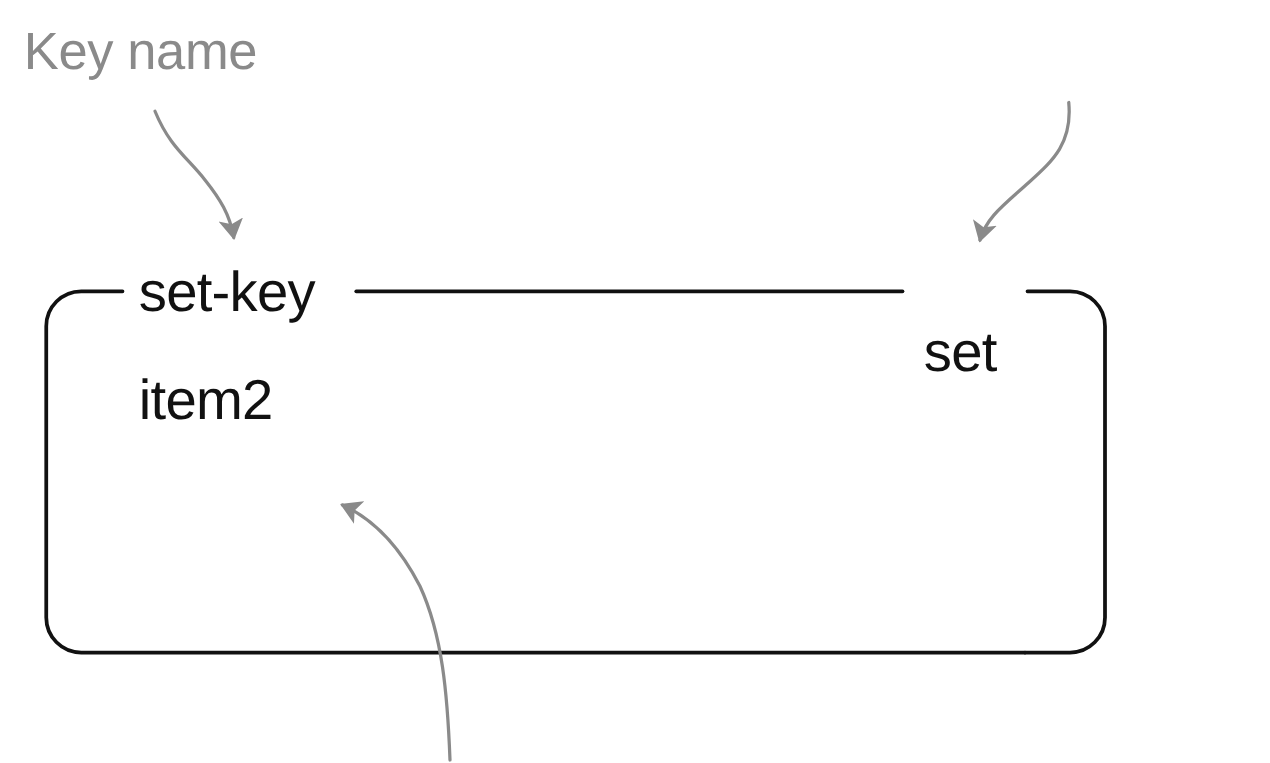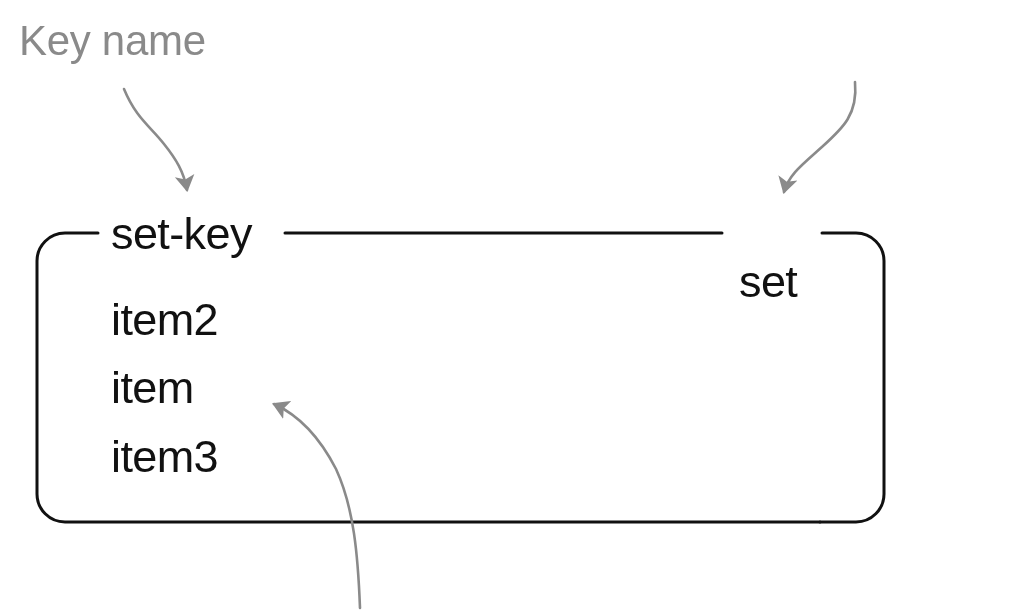--- a/index.html
+++ b/index.html
@@ -93,7 +93,6 @@
 
   <div class="txt member-item" id="item-0">item2</div>
 
-  <div class="txt member-item" id="item-1">item</div>
 
   <div class="txt member-item" id="item-2">item3</div>
 

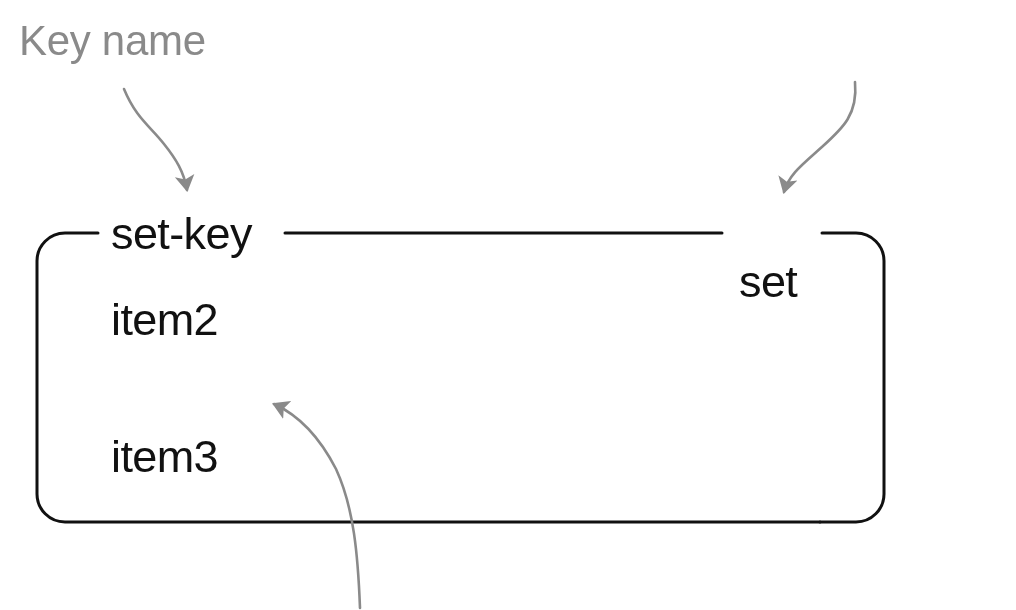--- a/index.html
+++ b/index.html
@@ -94,7 +94,6 @@
   <div class="txt member-item" id="item-0">item2</div>
 
 
-  <div class="txt member-item" id="item-2">item3</div>
 
 </div>
 

